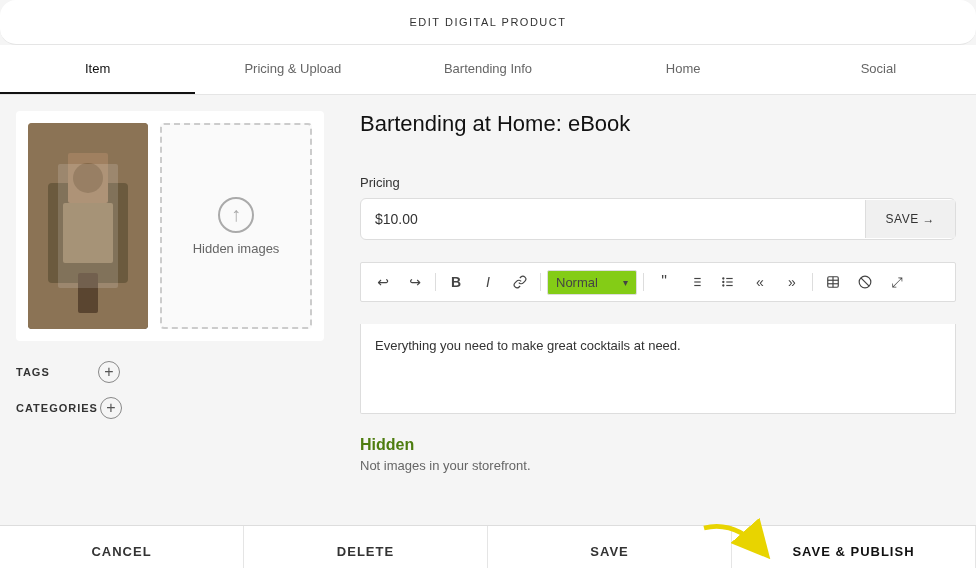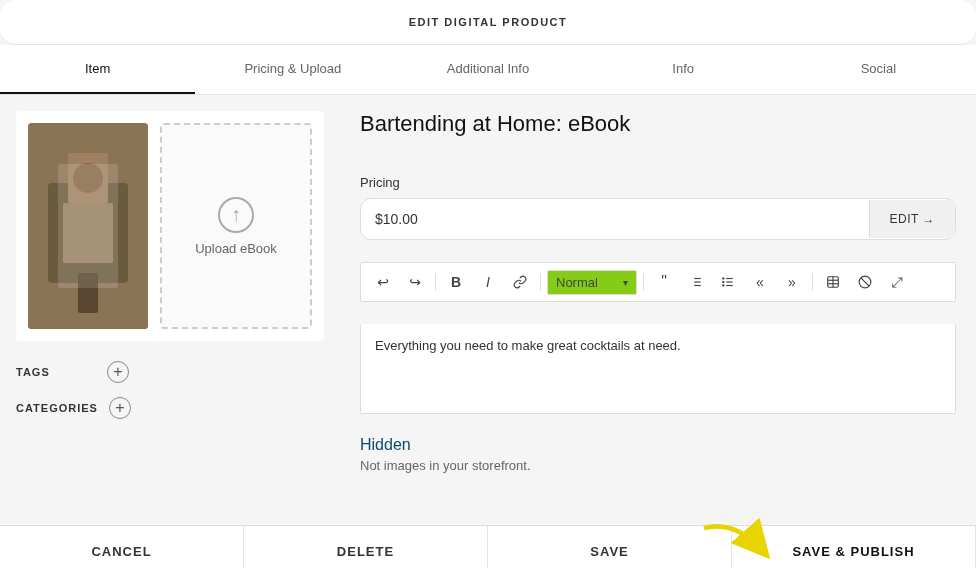--- a/index.html
+++ b/index.html
@@ -9,7 +9,7 @@
       text-align: center;
       padding: 16px;
       font-size: 11px;
-      font-weight: 700;
+      font-weight: 400;
       letter-spacing: 1.5px;
       color: #333;
       background: #fff;

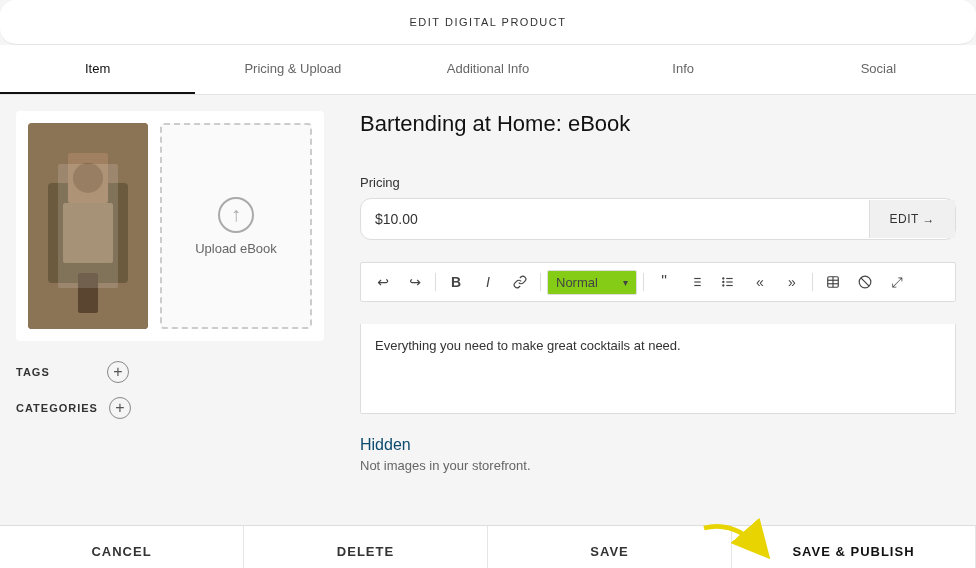--- a/index.html
+++ b/index.html
@@ -332,7 +332,7 @@
 <div class="tabs">
   <div class="tab active">Item</div>
   <div class="tab">Pricing &amp; Upload</div>
-  <div class="tab">Additional Info</div>
+  <div class="tab">Bartending Info</div>
   <div class="tab">Info</div>
   <div class="tab">Social</div>
 </div>

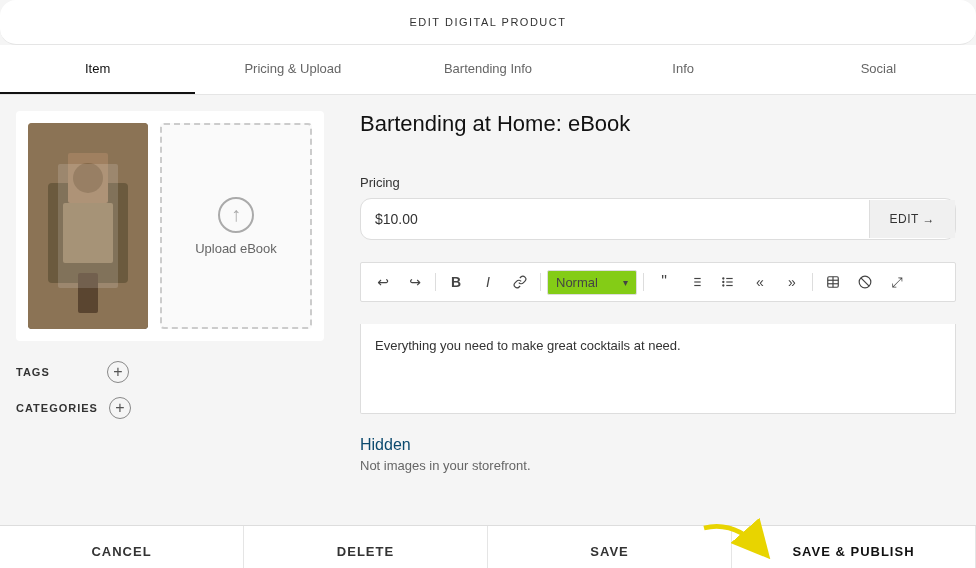--- a/index.html
+++ b/index.html
@@ -333,7 +333,7 @@
   <div class="tab active">Item</div>
   <div class="tab">Pricing &amp; Upload</div>
   <div class="tab">Bartending Info</div>
-  <div class="tab">Info</div>
+  <div class="tab">Home</div>
   <div class="tab">Social</div>
 </div>
 

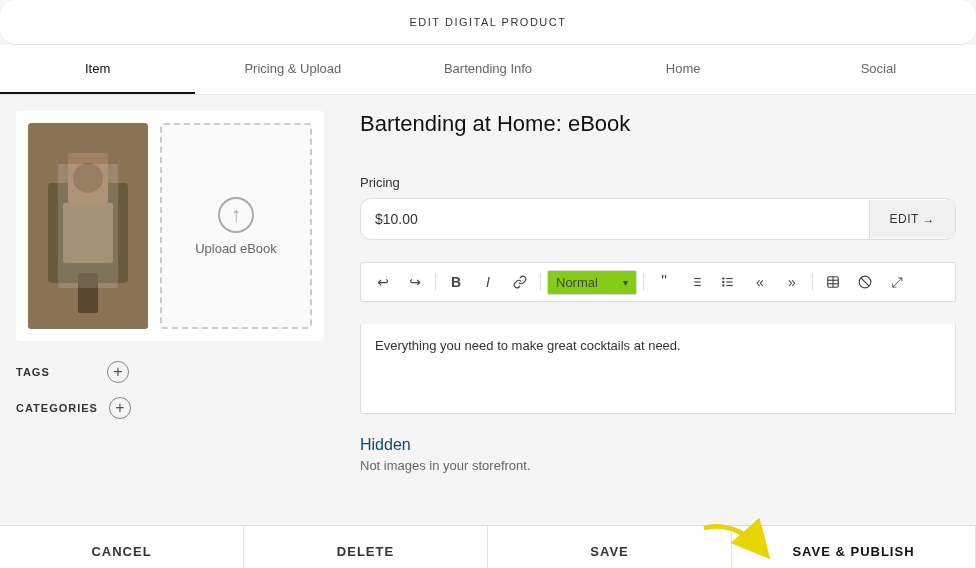--- a/index.html
+++ b/index.html
@@ -187,7 +187,7 @@
       align-items: center;
       border: 1px solid #ddd;
       background: #fff;
-      border-radius: 11px;
+      border-radius: 6px;
     }
 
     .price-input {

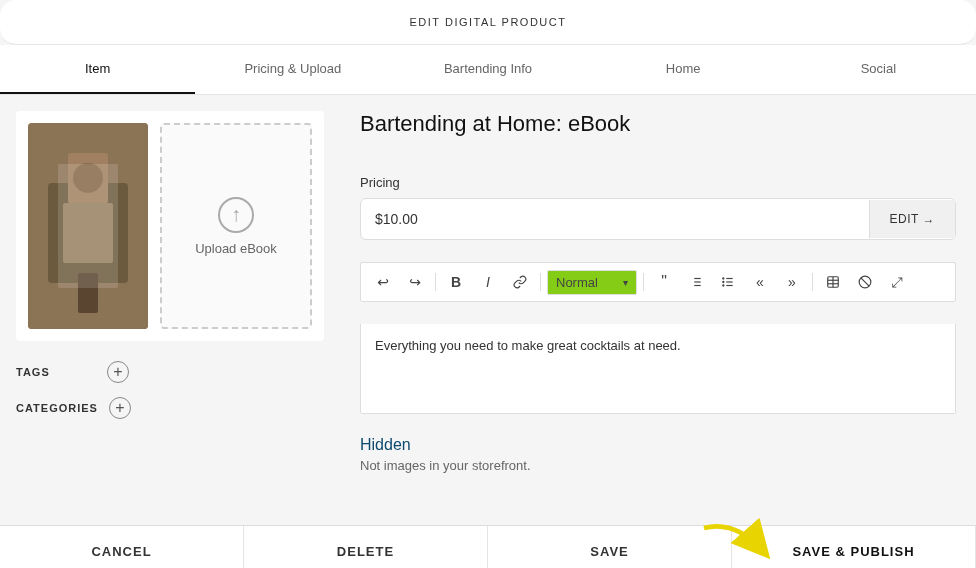--- a/index.html
+++ b/index.html
@@ -381,7 +381,7 @@
       <div class="pricing-label">Pricing</div>
       <div class="price-row">
         <input class="price-input" type="text" value="$10.00" style="">
-        <button class="edit-button">EDIT →</button>
+        <button class="edit-button">SAVE →</button>
       </div>
     </div>
 

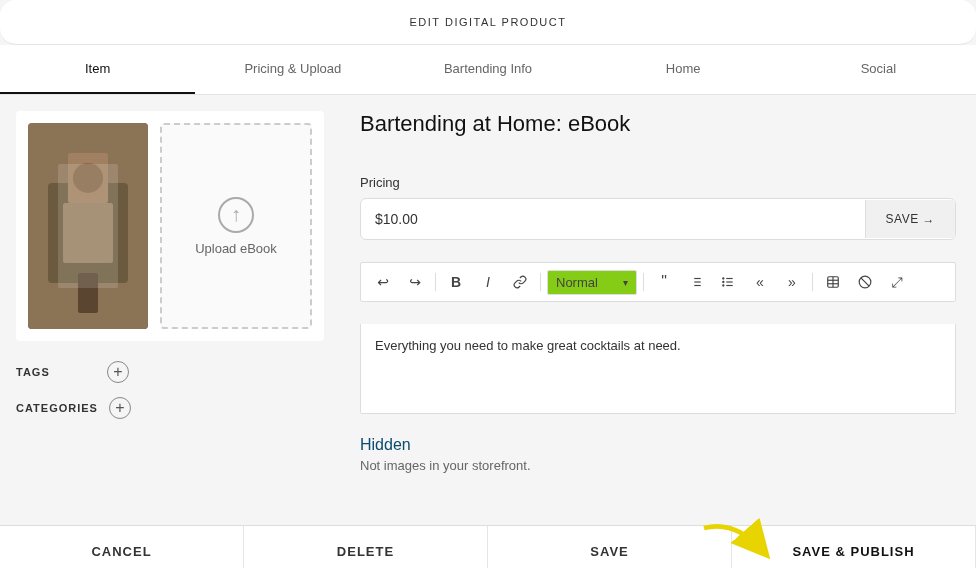--- a/index.html
+++ b/index.html
@@ -357,7 +357,7 @@
       </div>
       <div class="upload-box">
         <div class="upload-icon">↑</div>
-        <div class="upload-text">Upload eBook</div>
+        <div class="upload-text">Hidden images</div>
       </div>
     </div>
 

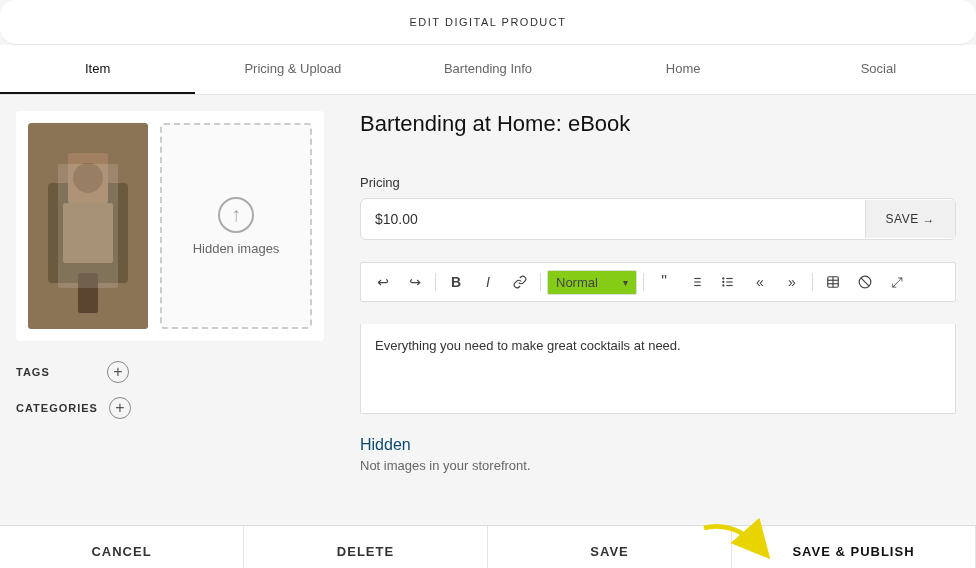--- a/index.html
+++ b/index.html
@@ -129,7 +129,7 @@
     .meta-row {
       display: flex;
       align-items: center;
-      gap: 11px;
+      gap: 2px;
     }
 
     .meta-label {

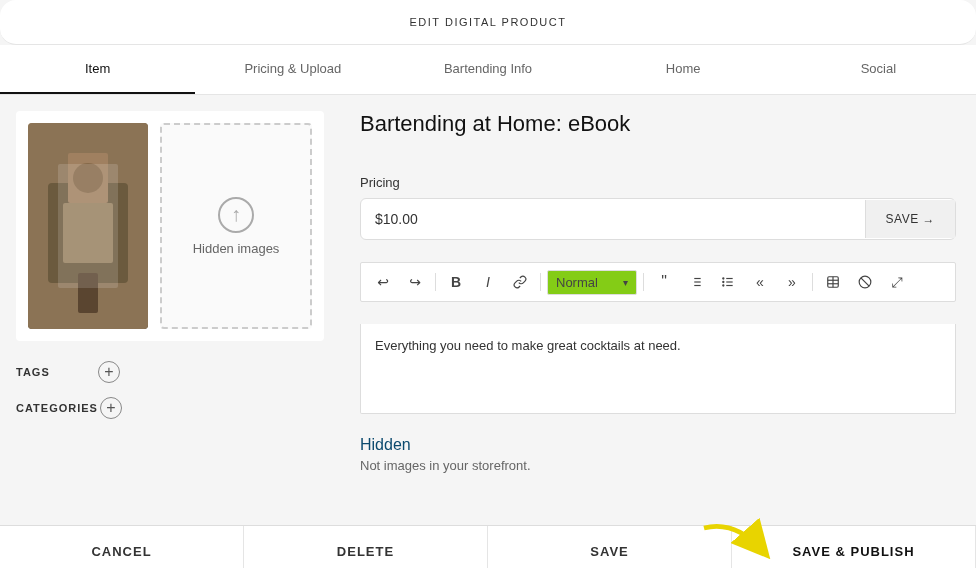--- a/index.html
+++ b/index.html
@@ -277,8 +277,8 @@
 
     .hidden-title {
       font-size: 16px;
-      color: #0c4a6e;
-      font-weight: 400;
+      color: #4d7c0f;
+      font-weight: 700;
     }
 
     .hidden-subtitle {

